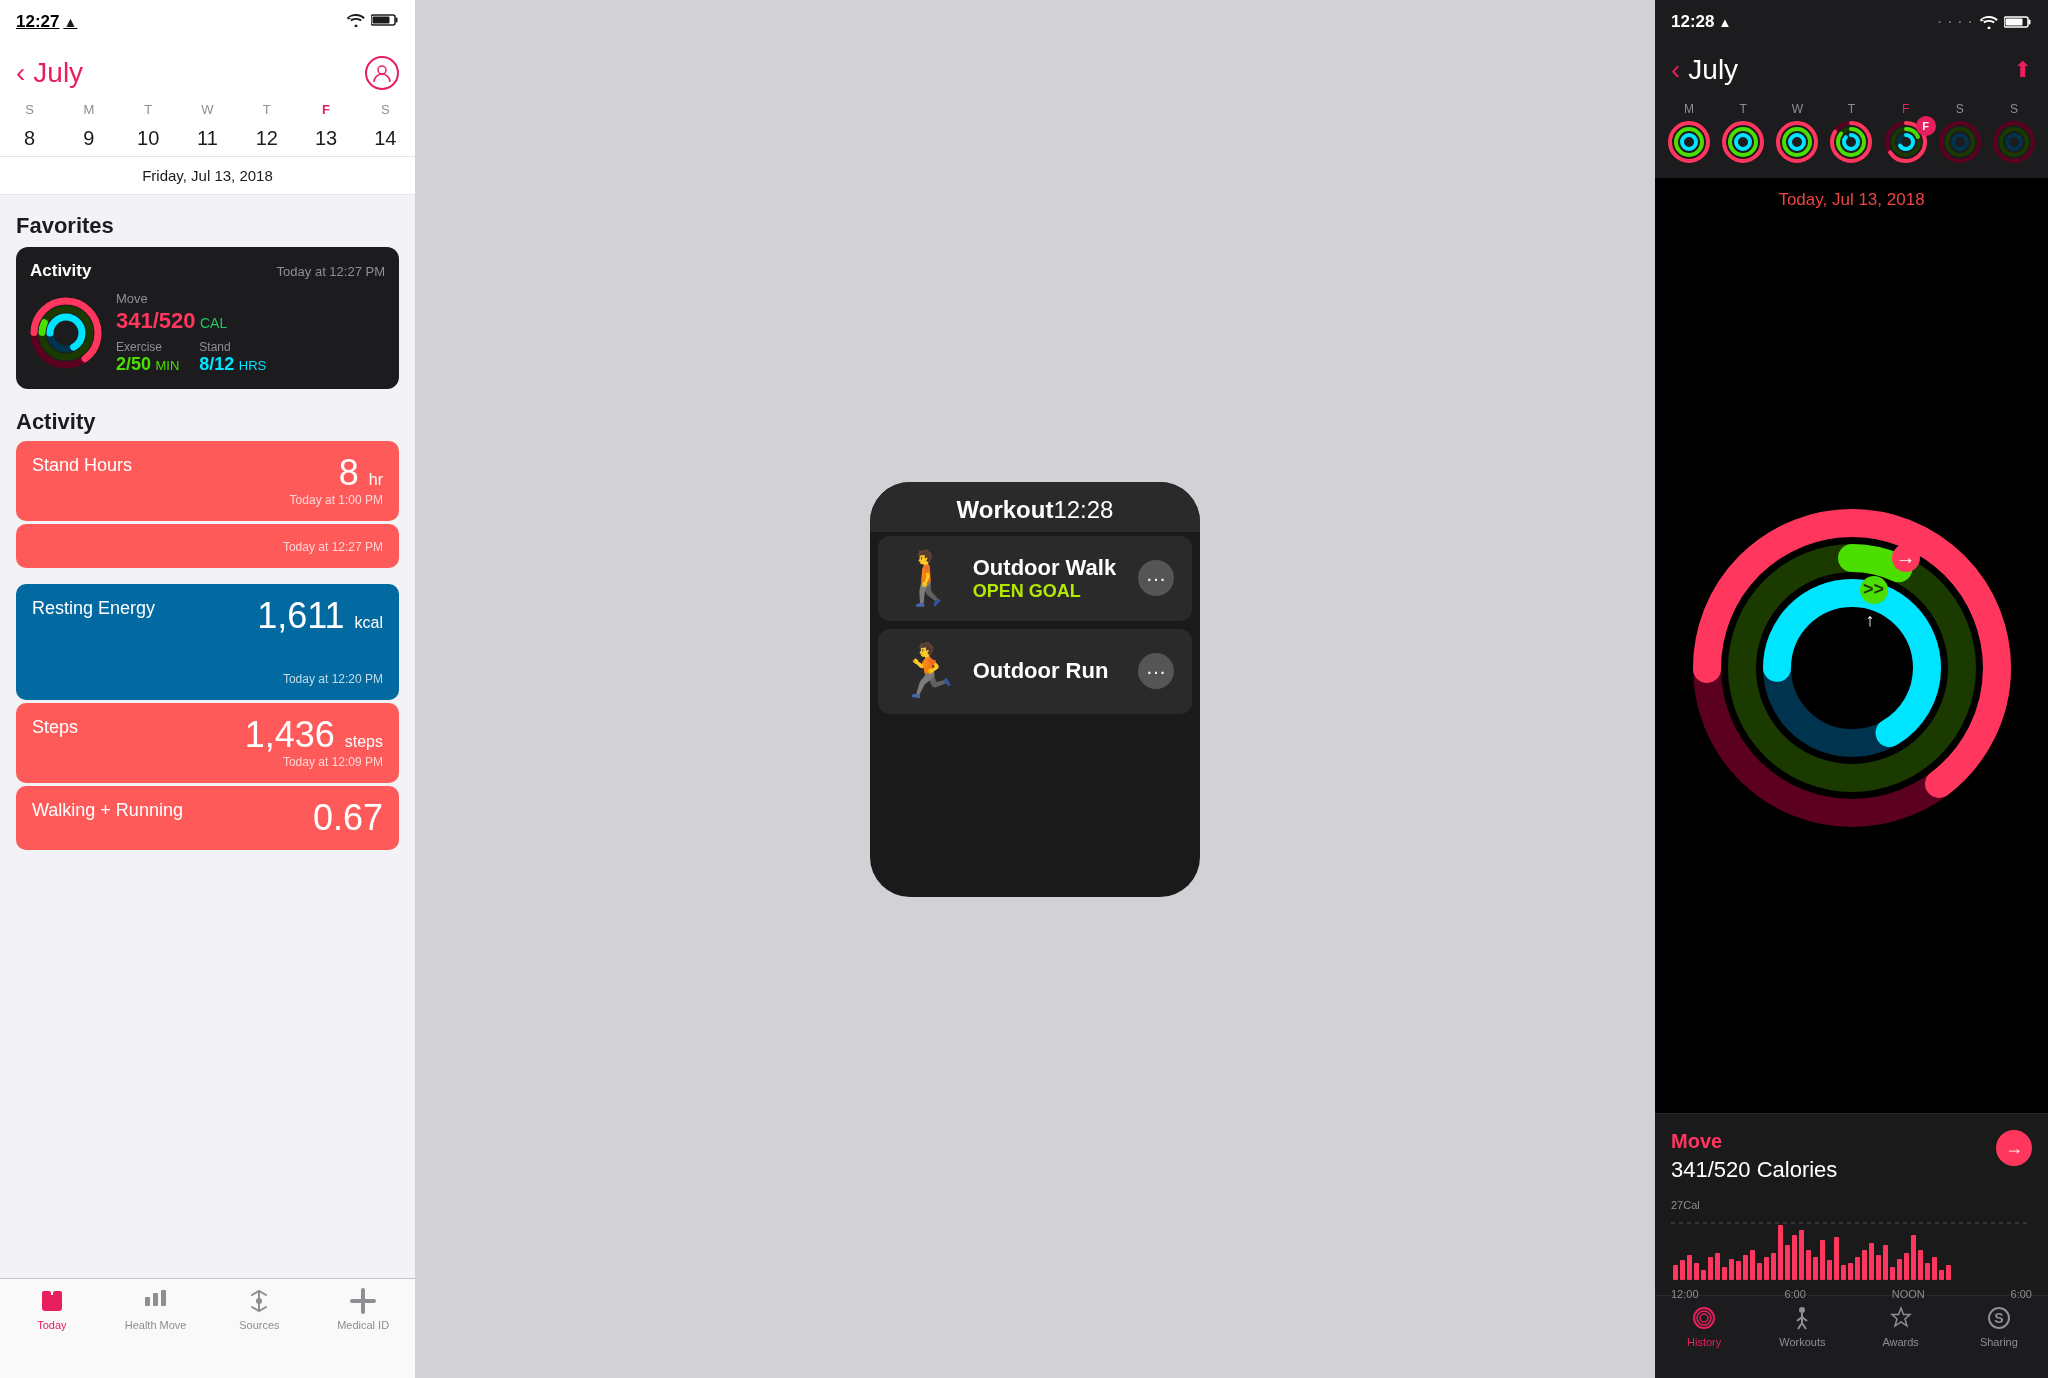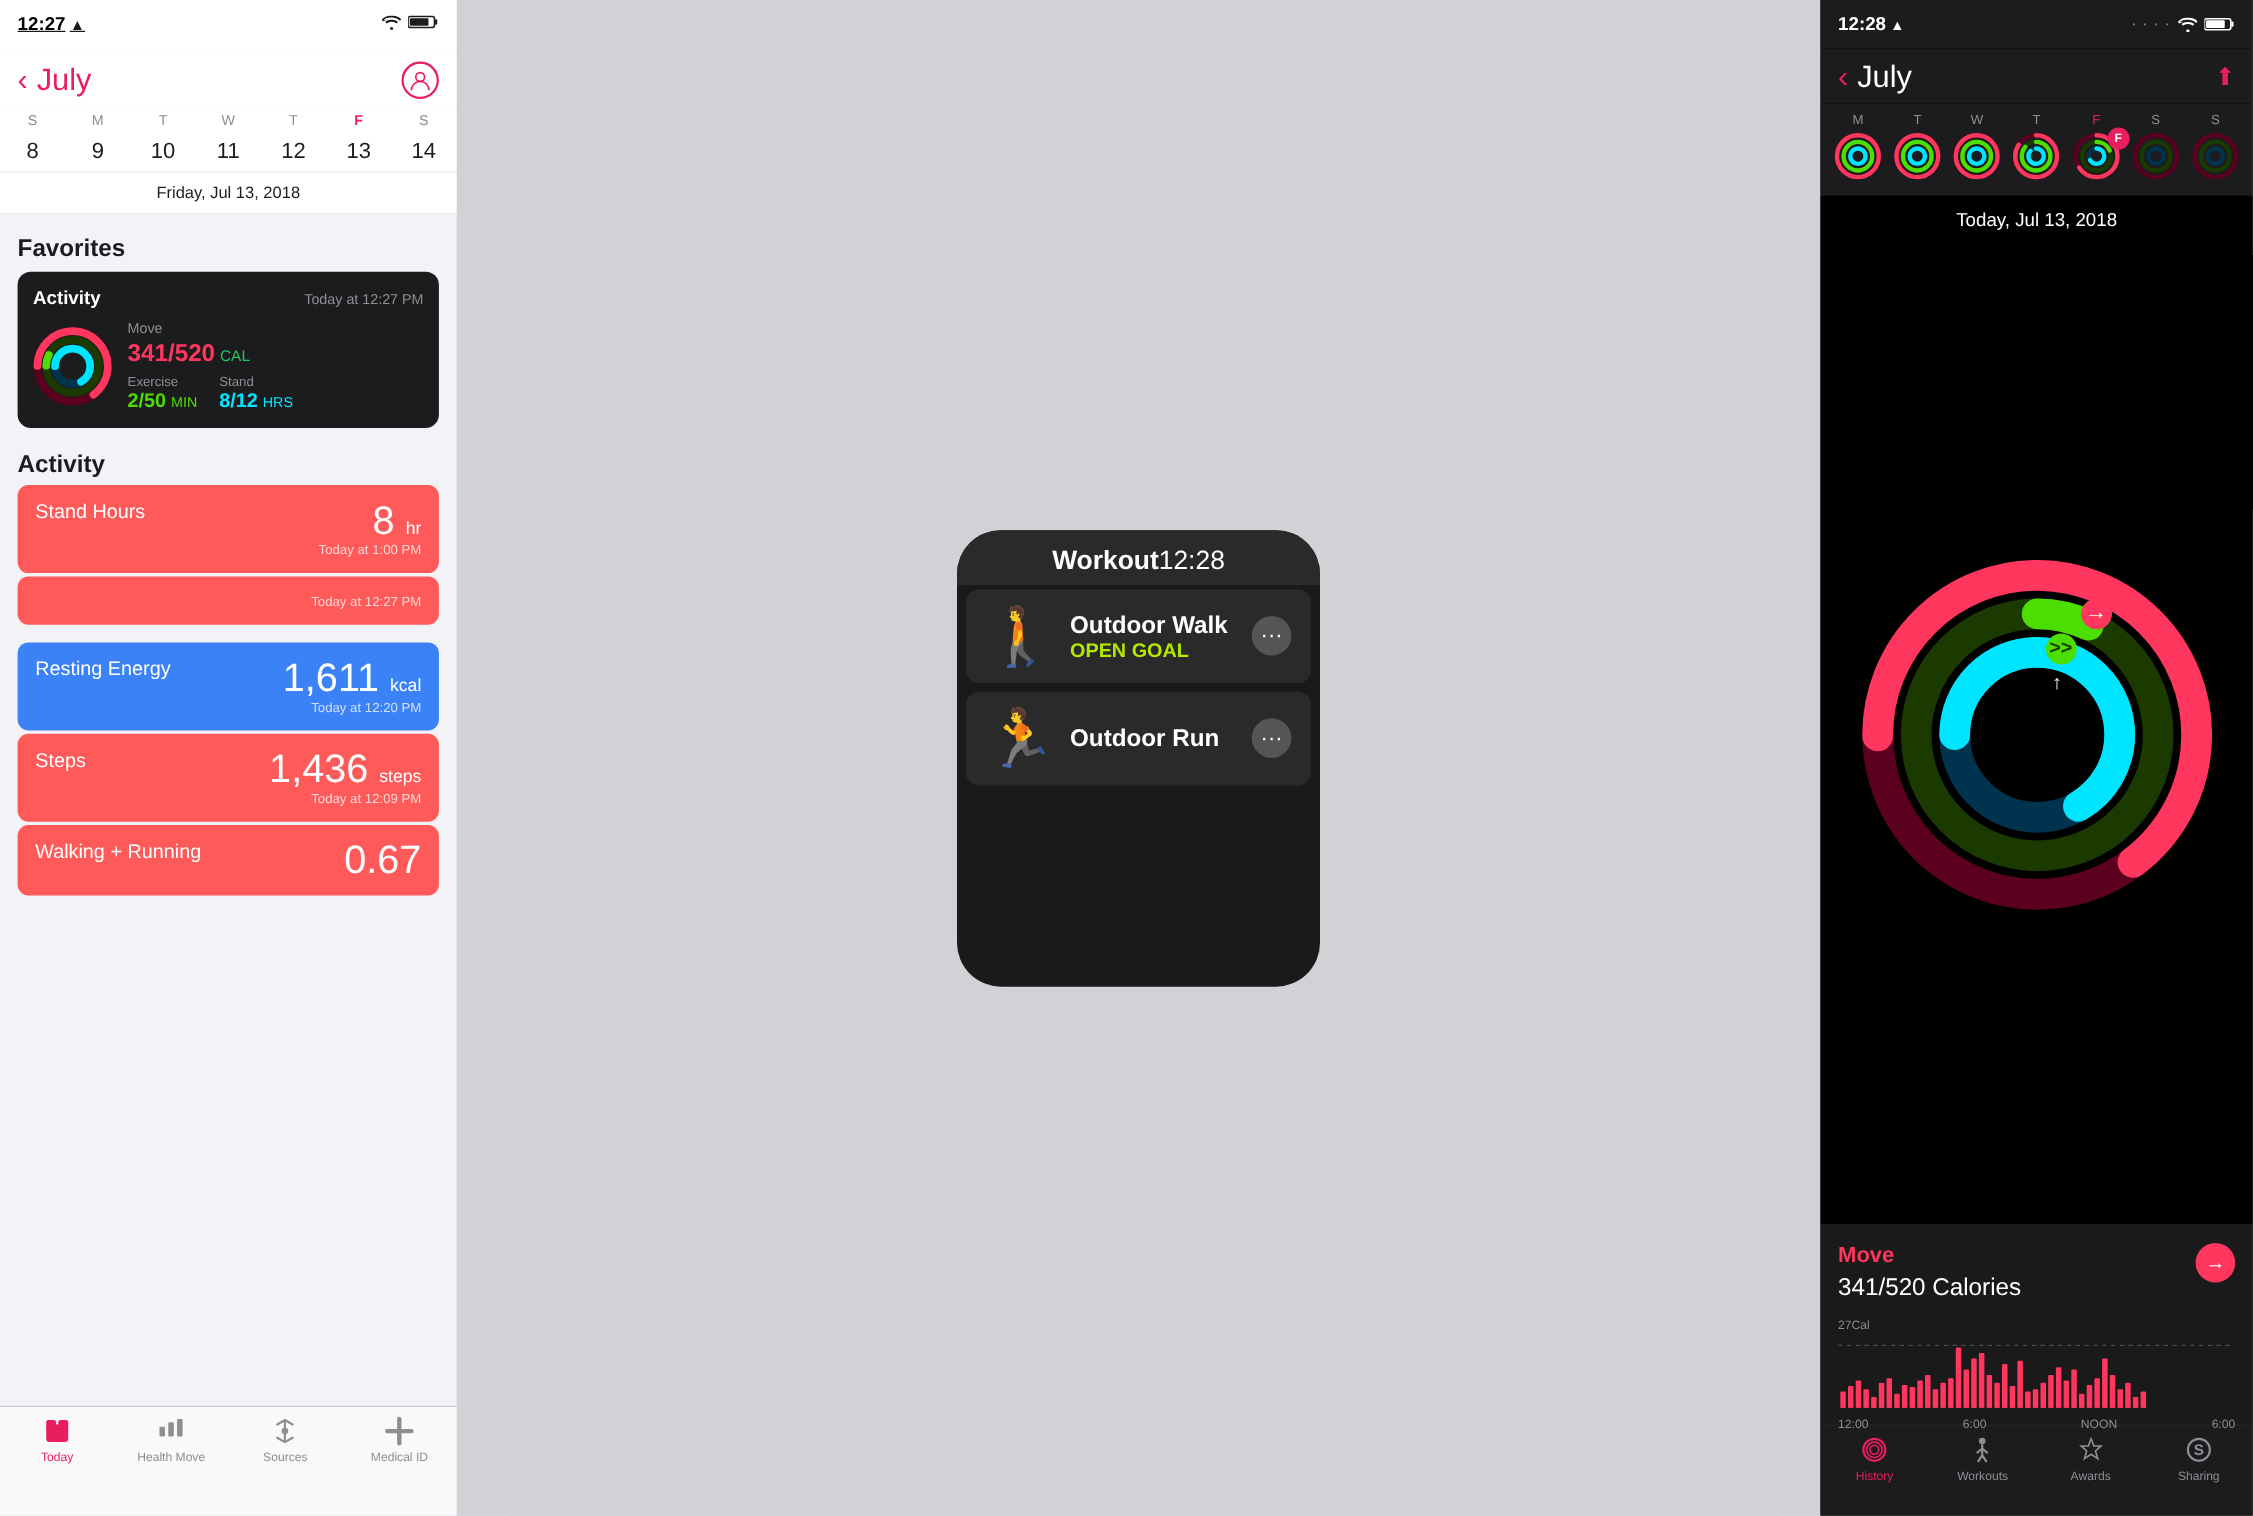--- a/index.html
+++ b/index.html
@@ -437,7 +437,7 @@
     }
 
     .today-date-label {
-      color: #ffffff;
+      color: #ef4444;
       font-size: 17px;
       font-weight: 500;
       text-align: center;

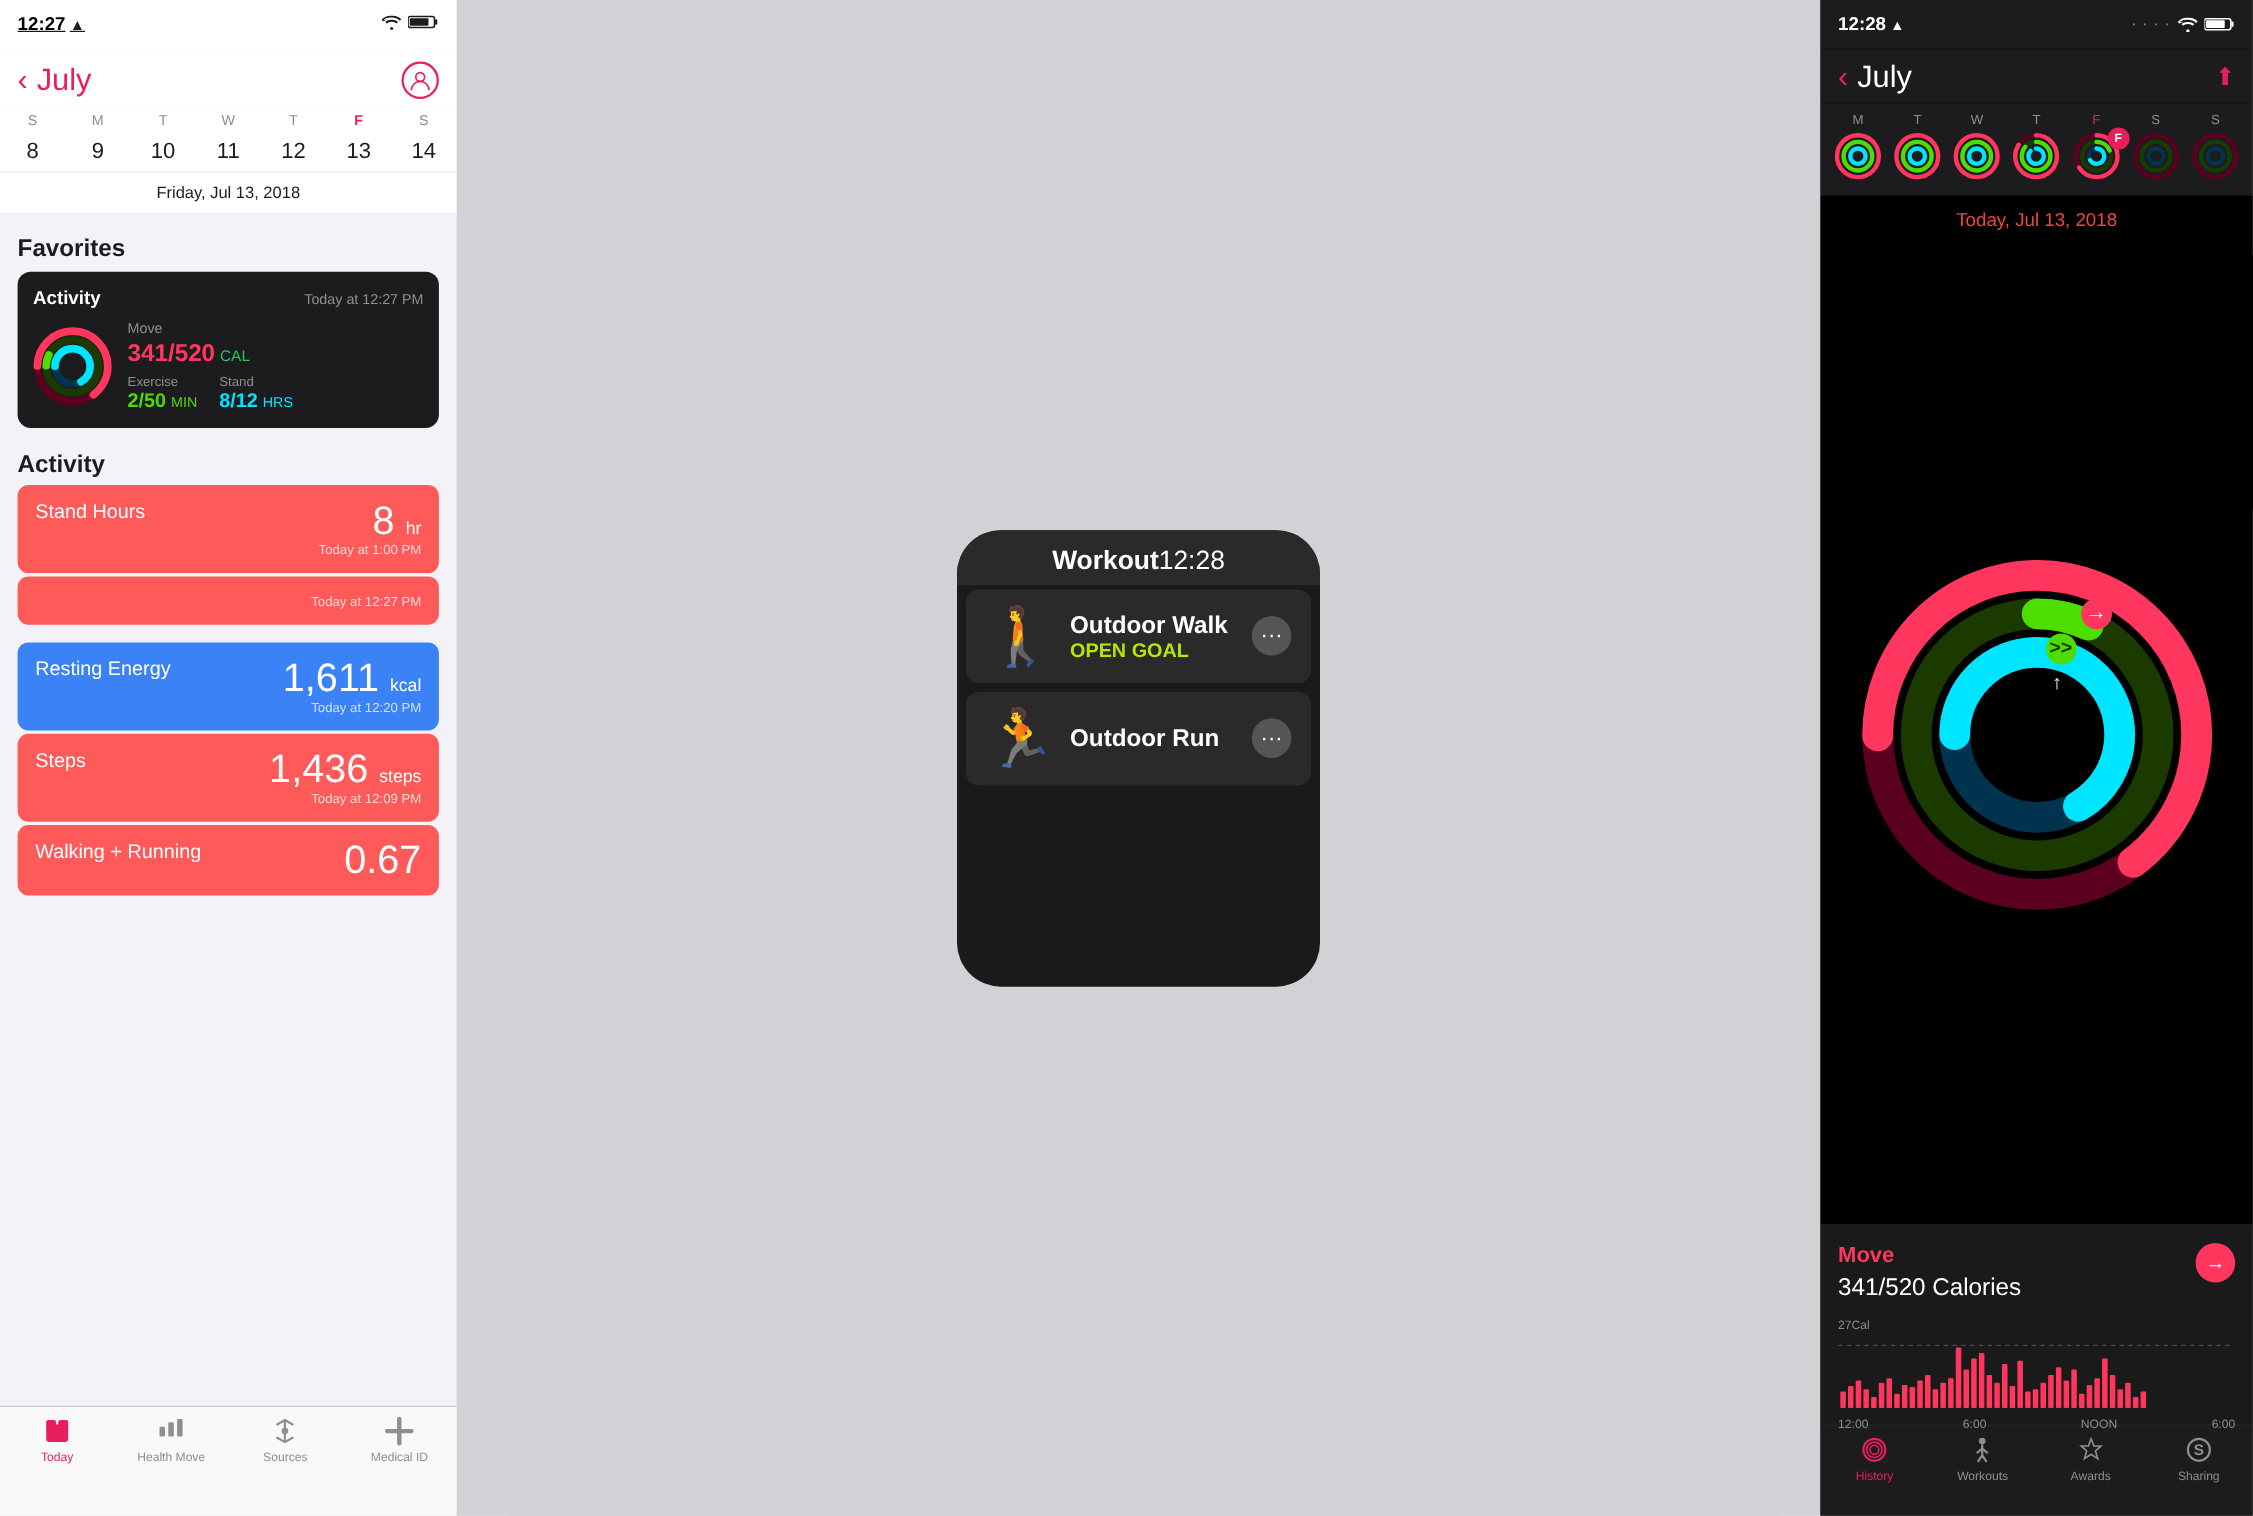--- a/index.html
+++ b/index.html
@@ -656,7 +656,7 @@
       <div class="metric-time">Today at 12:27 PM</div>
     </div>
 
-    <div class="metric-card" style="background:#3b82f6;margin: 16px 16px 3px;">
+    <div class="metric-card" style="background:#0369a1;margin: 16px 16px 3px; gap: 36px;">
       <div class="metric-card-inner">
         <span class="metric-name">Resting Energy</span>
         <div class="metric-value-group">

